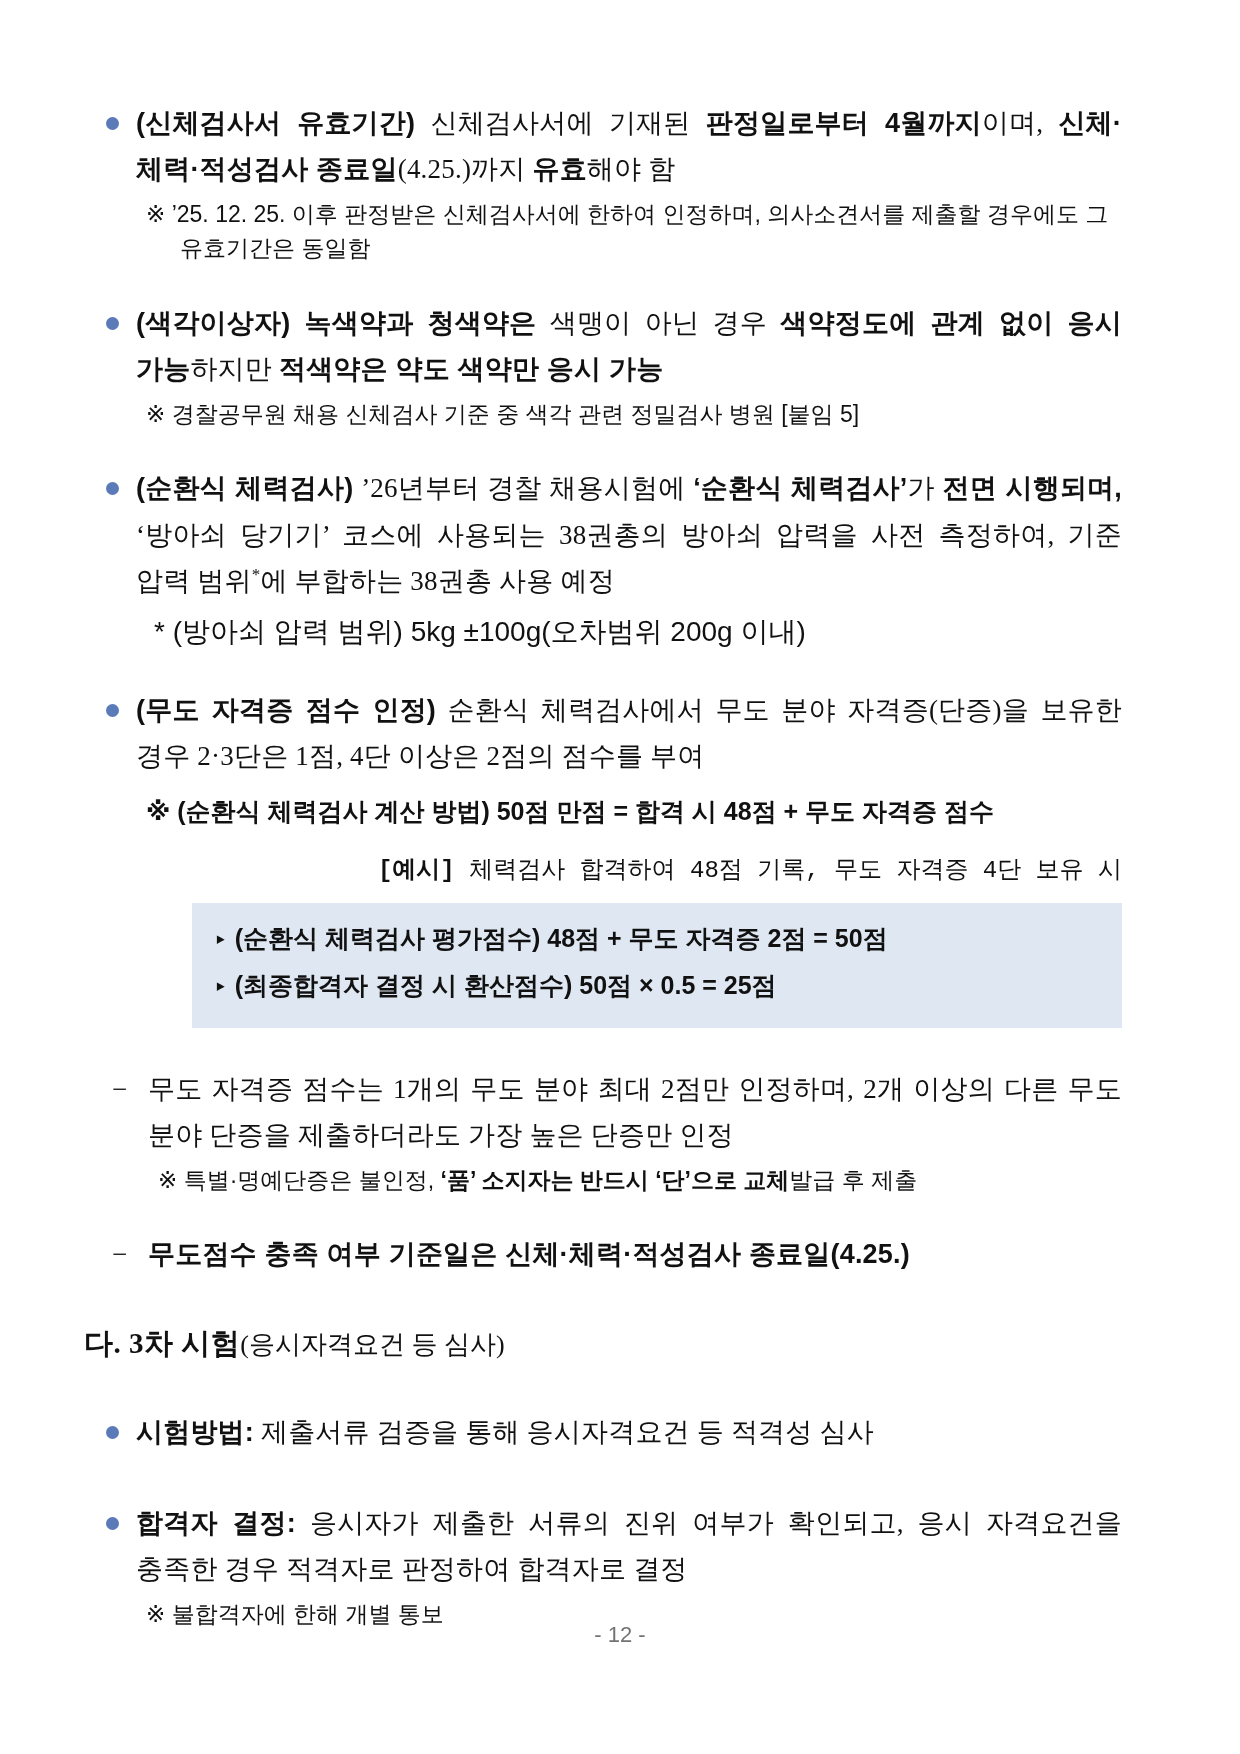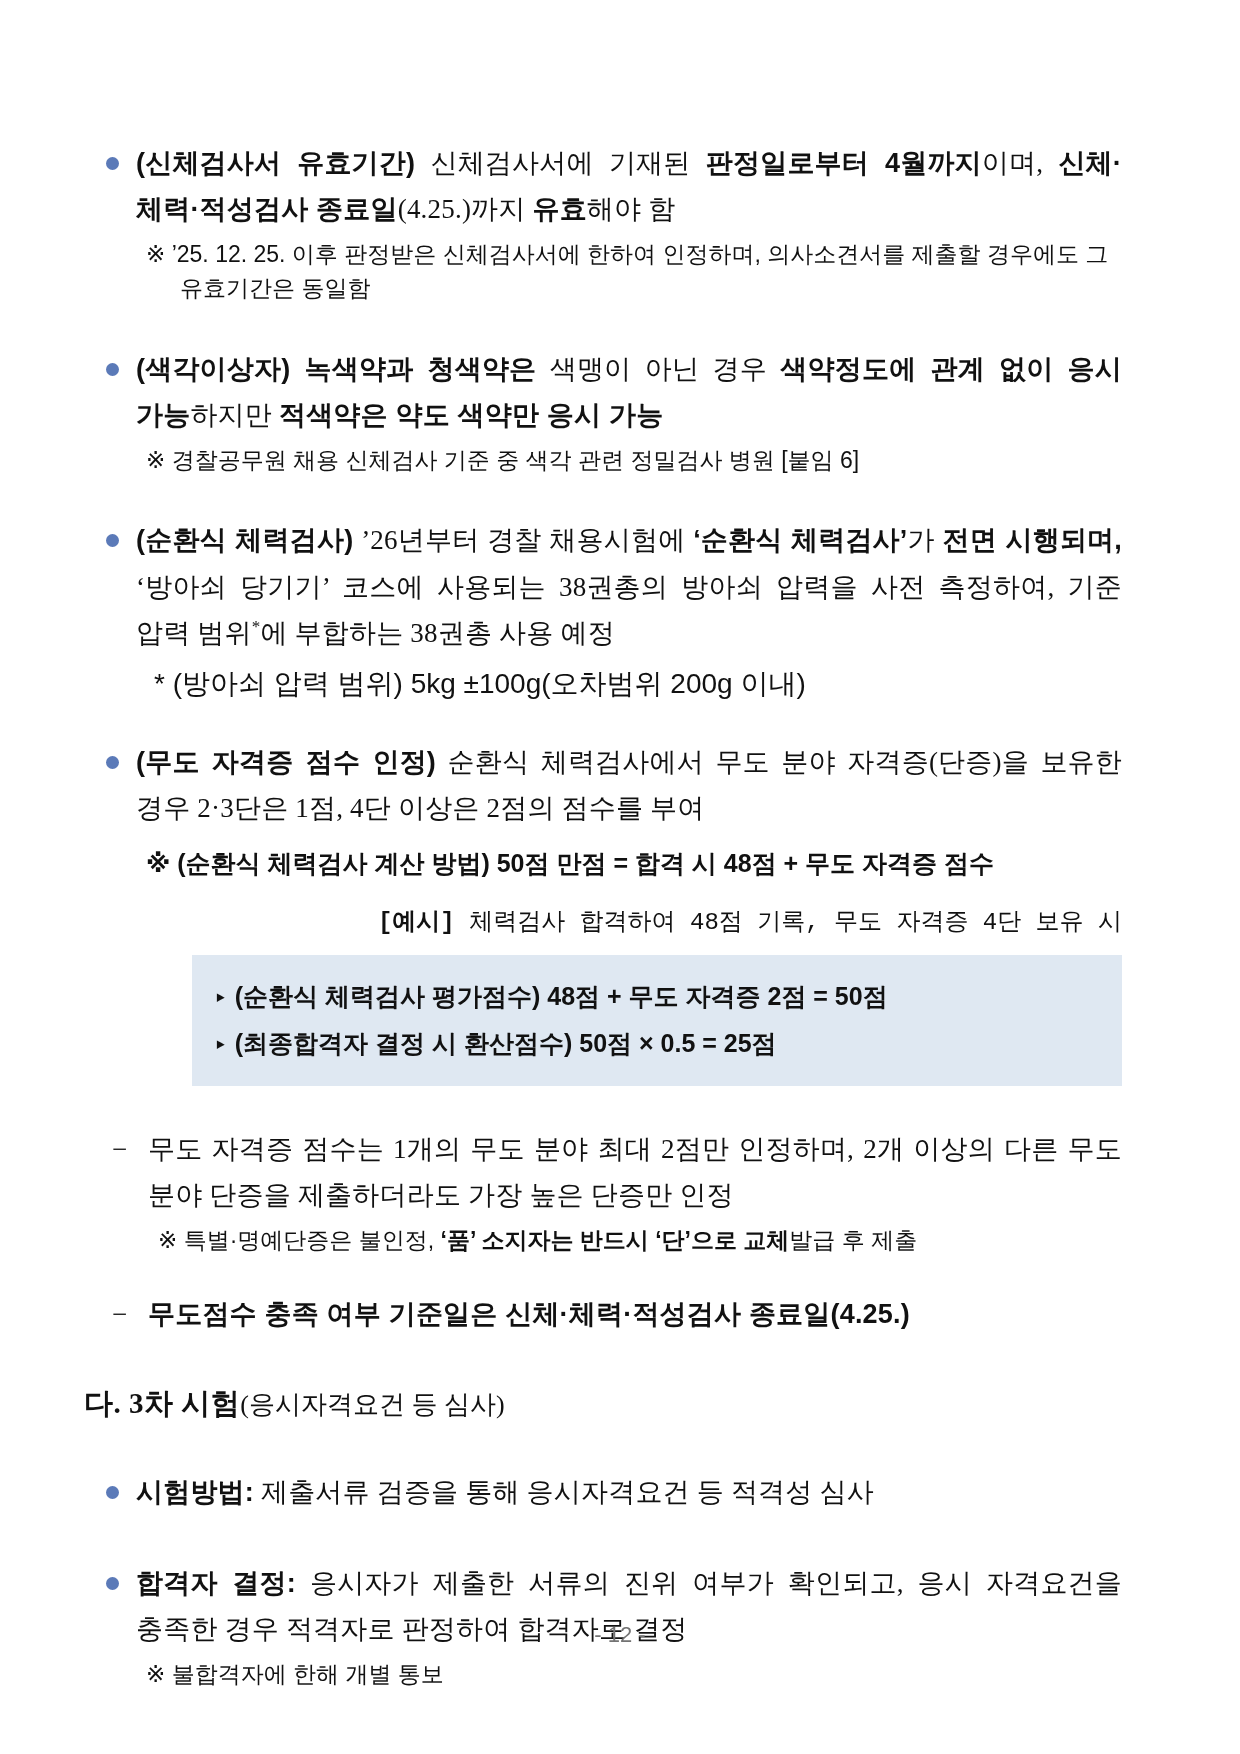--- a/index.html
+++ b/index.html
@@ -101,7 +101,7 @@
   .section-heading .h-label { font-weight: 700; letter-spacing: 0.5px; }
   .section-heading .h-sub { font-size: 26px; }
   
-  .mb-sec { margin-bottom: 34px; margin-top: 40px; }
+  .mb-sec { margin-bottom: 34px; }
   .mb-big { margin-bottom: 44px; }
   .mb-box { margin-bottom: 38px; }
   

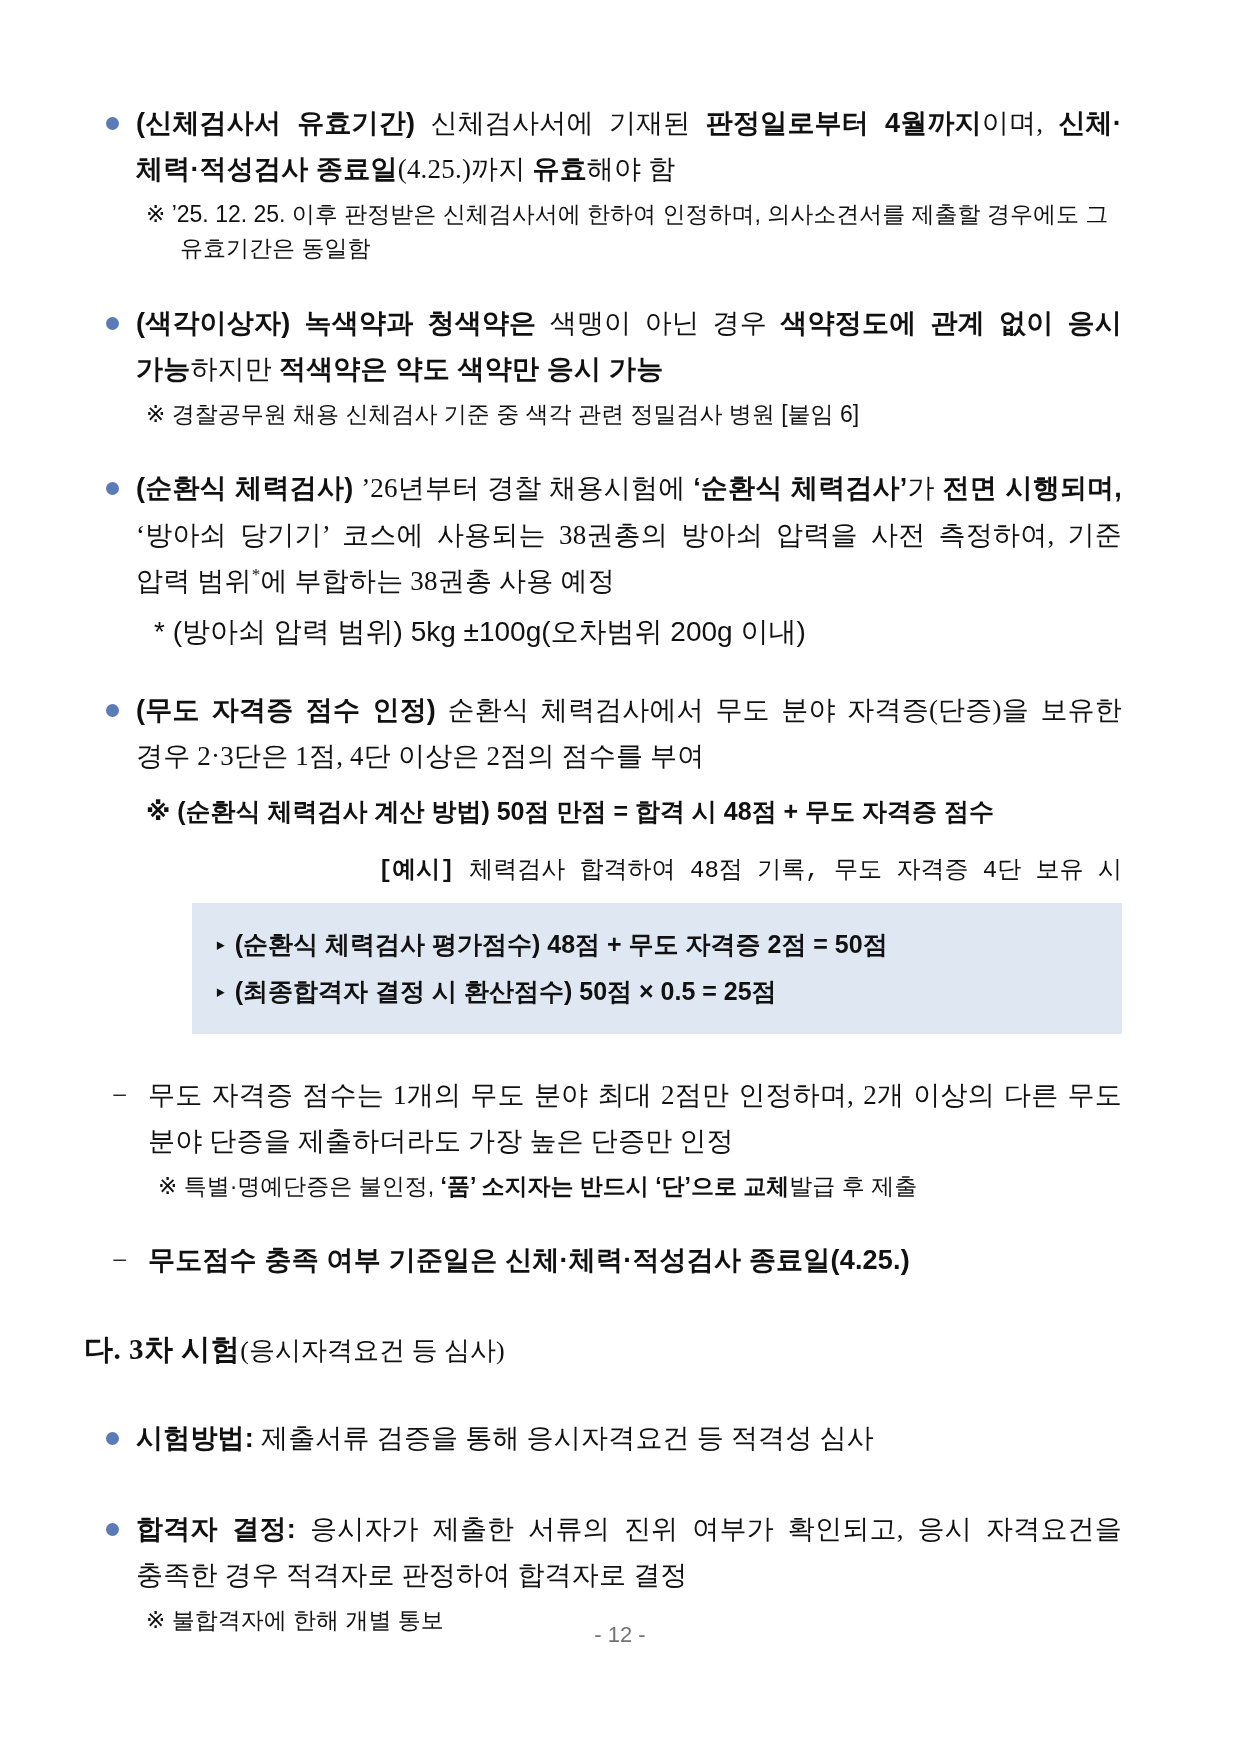--- a/index.html
+++ b/index.html
@@ -136,7 +136,7 @@
       </div>
     <div class="text-col">
       <div class="para"><span class="bold-g">(색각이상자)</span><span class="bold-g"> 녹색약과 청색약은</span><span> 색맹이 아닌 경우 </span><span class="bold-g">색약정도에 관계 없이 응시 가능</span><span>하지만 </span><span class="bold-g">적색약은 약도 색약만 응시 가능</span></div>
-      <div class="note">※ 경찰공무원 채용 신체검사 기준 중 색각 관련 정밀검사 병원 [붙임 6]</div>
+      <div class="note">※ 경찰공무원 채용 신체검사 기준 중 색각 관련 정밀검사 병원 [붙임 5]</div>
     </div>
   </div>
 

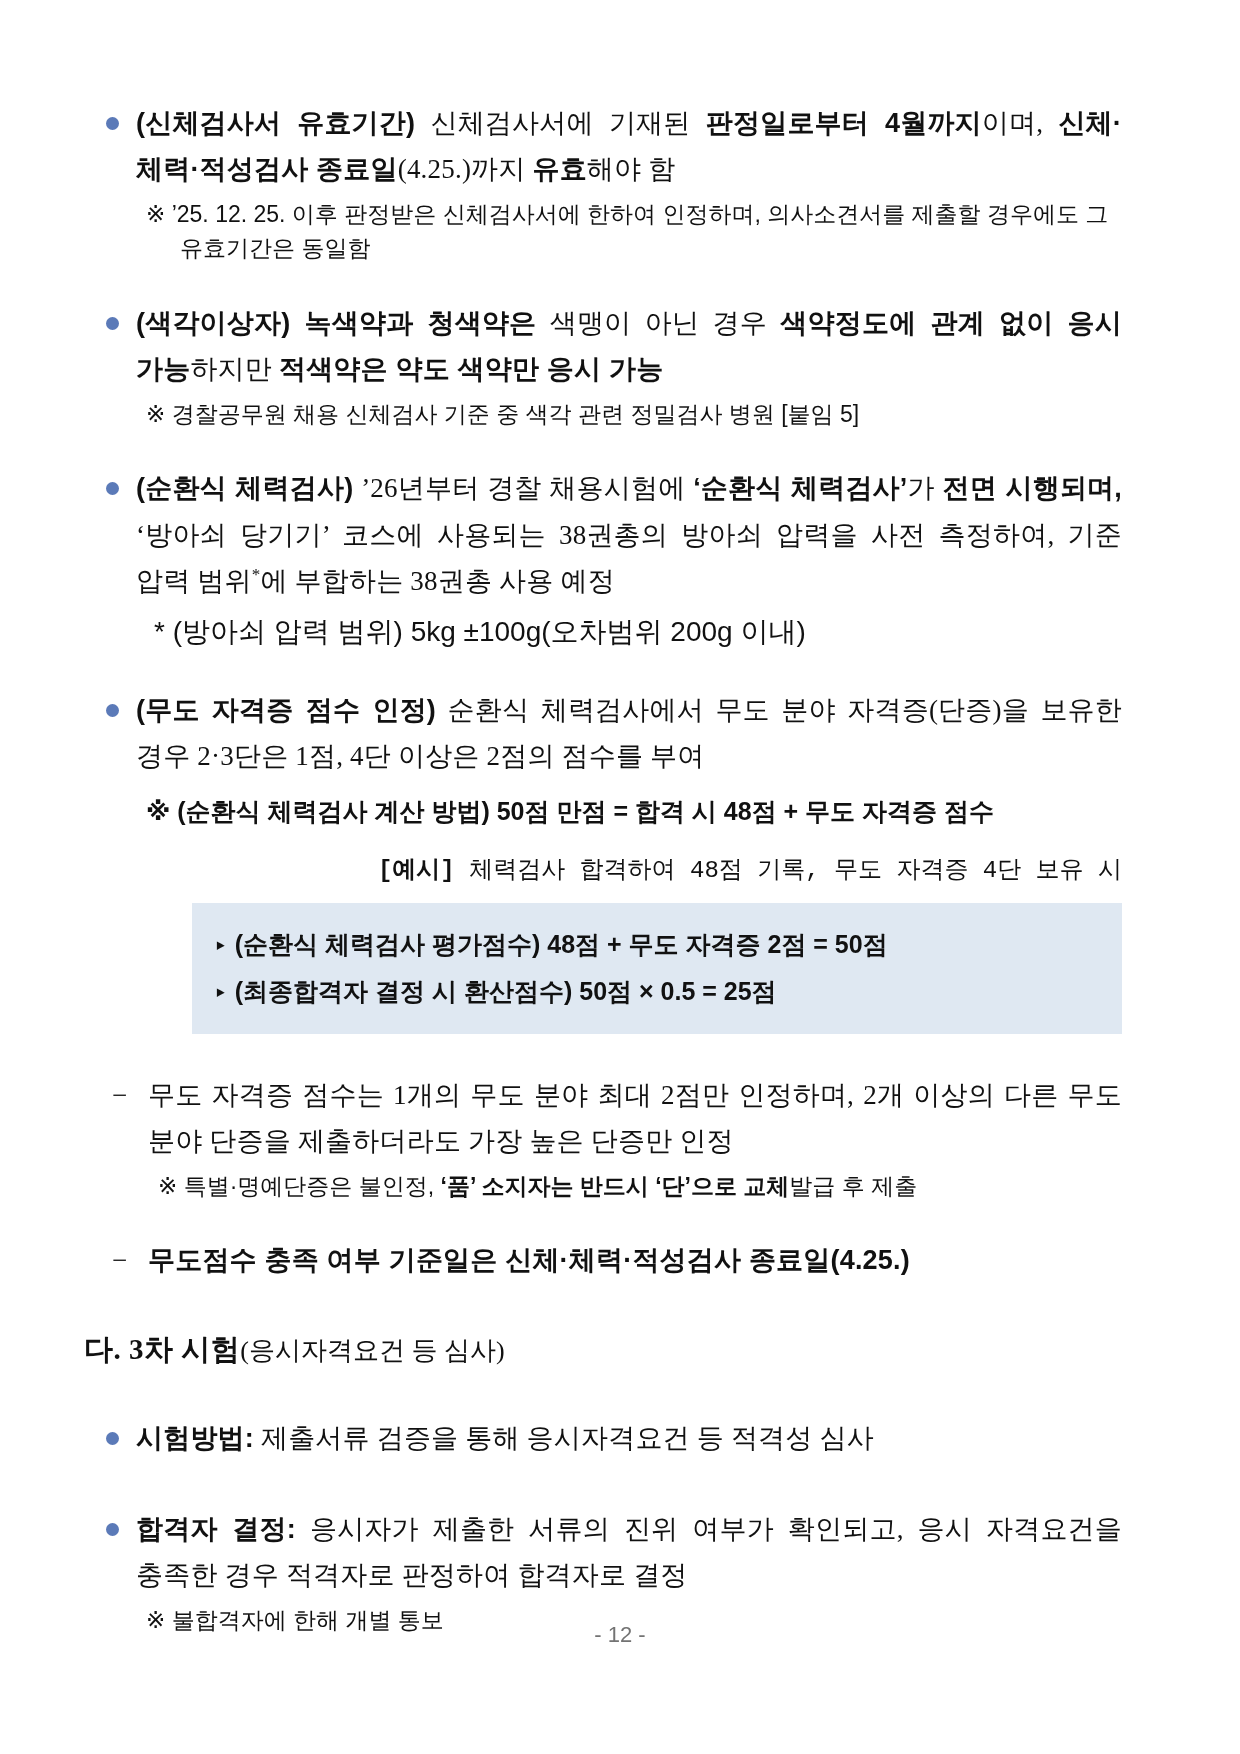--- a/index.html
+++ b/index.html
@@ -73,7 +73,7 @@
   .example-box {
     background: #dfe8f2;
     margin-left: 56px;
-    padding: 18px 8px 18px 22px;
+    padding: 12px 8px 18px 22px;
   }
   .example-box .box-line {
     font-family: "Liberation Sans", "DejaVu Sans", sans-serif;

